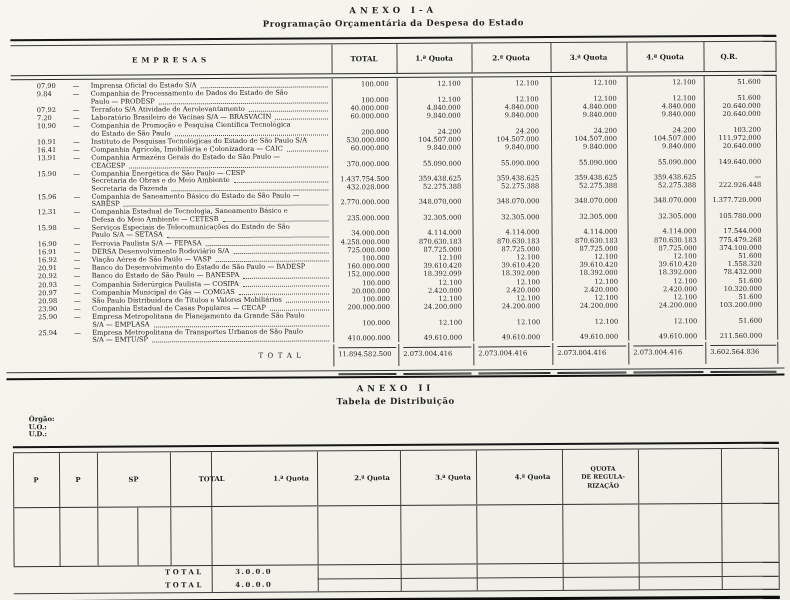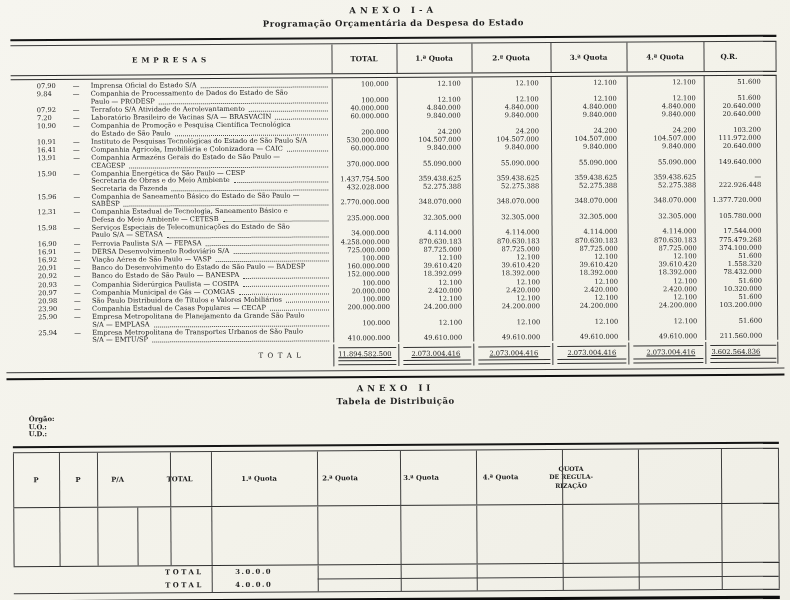--- a/index.html
+++ b/index.html
@@ -36,7 +36,7 @@
   .t1-total{position:relative;display:flex;height:22px;margin-top:2px;font-size:6.7px;}
   .tl-emp{width:321px;box-sizing:border-box;text-align:right;padding:7px 28px 0 0;letter-spacing:4.5px;font-size:7px;}
   .sumcell{display:flex;flex-direction:column;box-sizing:border-box;padding-top:3px;}
-  .sum{border-top:1px solid #333;text-align:right;padding-top:1.5px;padding-bottom:1px;margin:0 2px 0 5px;text-decoration:underline;}
+  .sum{border-top:1px solid #333;text-align:left;padding-top:1.5px;padding-bottom:14px;margin:0 2px 0 5px;}
   .dline{height:3px;border-top:1px solid #333;border-bottom:1px solid #333;margin:1px 2px 0 5px;}
   .sum.c0,.sum.c1,.sum.c2,.sum.c3,.sum.c4,.sum.c5{width:auto;}
   

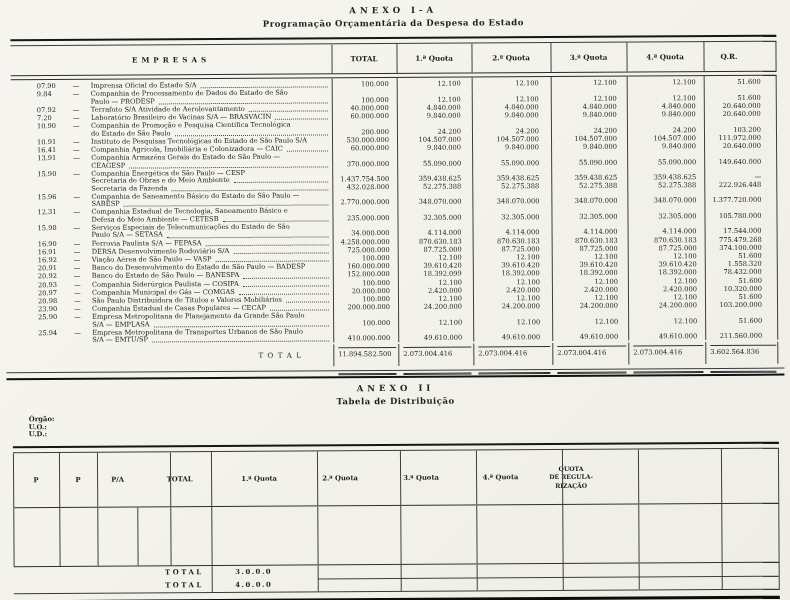--- a/index.html
+++ b/index.html
@@ -653,6 +653,7 @@
       <div class="t2-header">
         <div class="t2h w0">P</div>
         <div class="t2h w1">P</div>
+        <div class="t2h w2">SP</div>
         <div class="t2h w3">P/A</div>
         <div class="t2h w5">TOTAL</div>
         <div class="t2h w6">1.ª Quota</div>

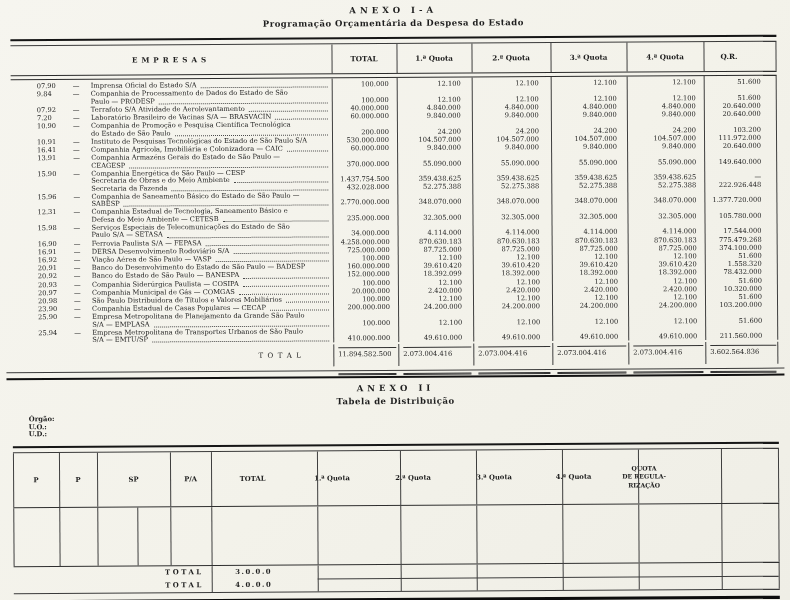--- a/index.html
+++ b/index.html
@@ -654,7 +654,6 @@
         <div class="t2h w0">P</div>
         <div class="t2h w1">P</div>
         <div class="t2h w2">SP</div>
-        <div class="t2h w3">P/A</div>
         <div class="t2h w5">TOTAL</div>
         <div class="t2h w6">1.ª Quota</div>
         <div class="t2h w7">2.ª Quota</div>

